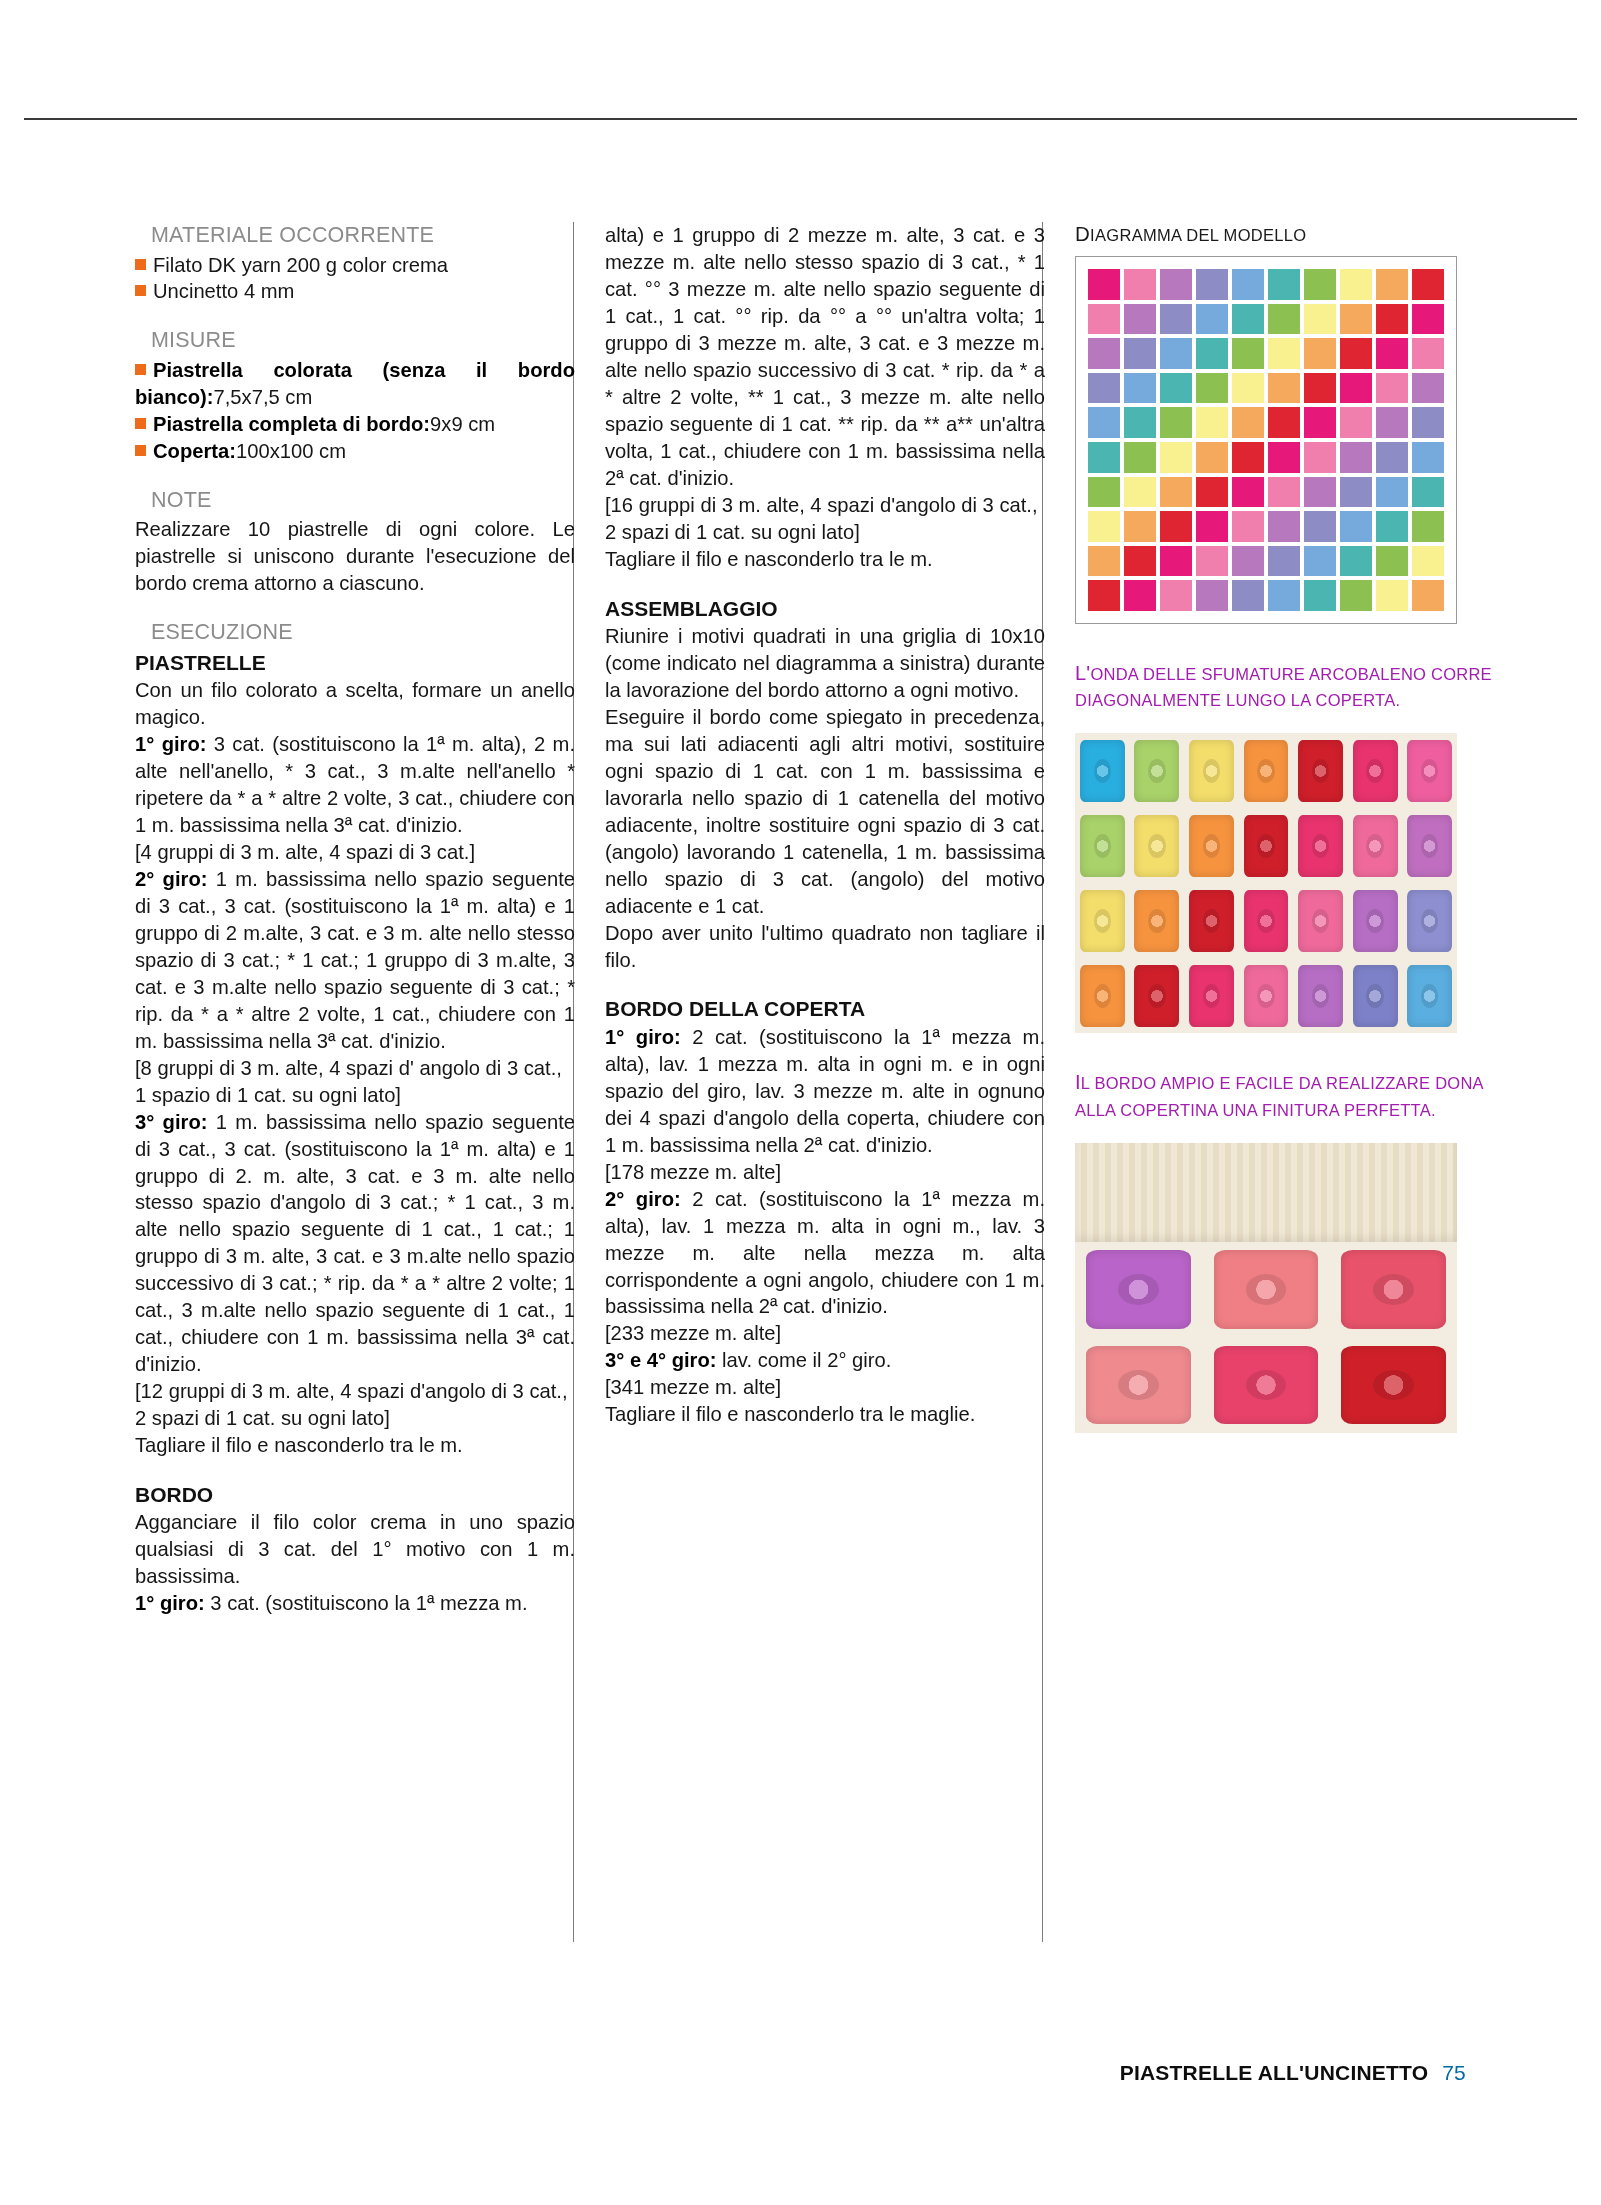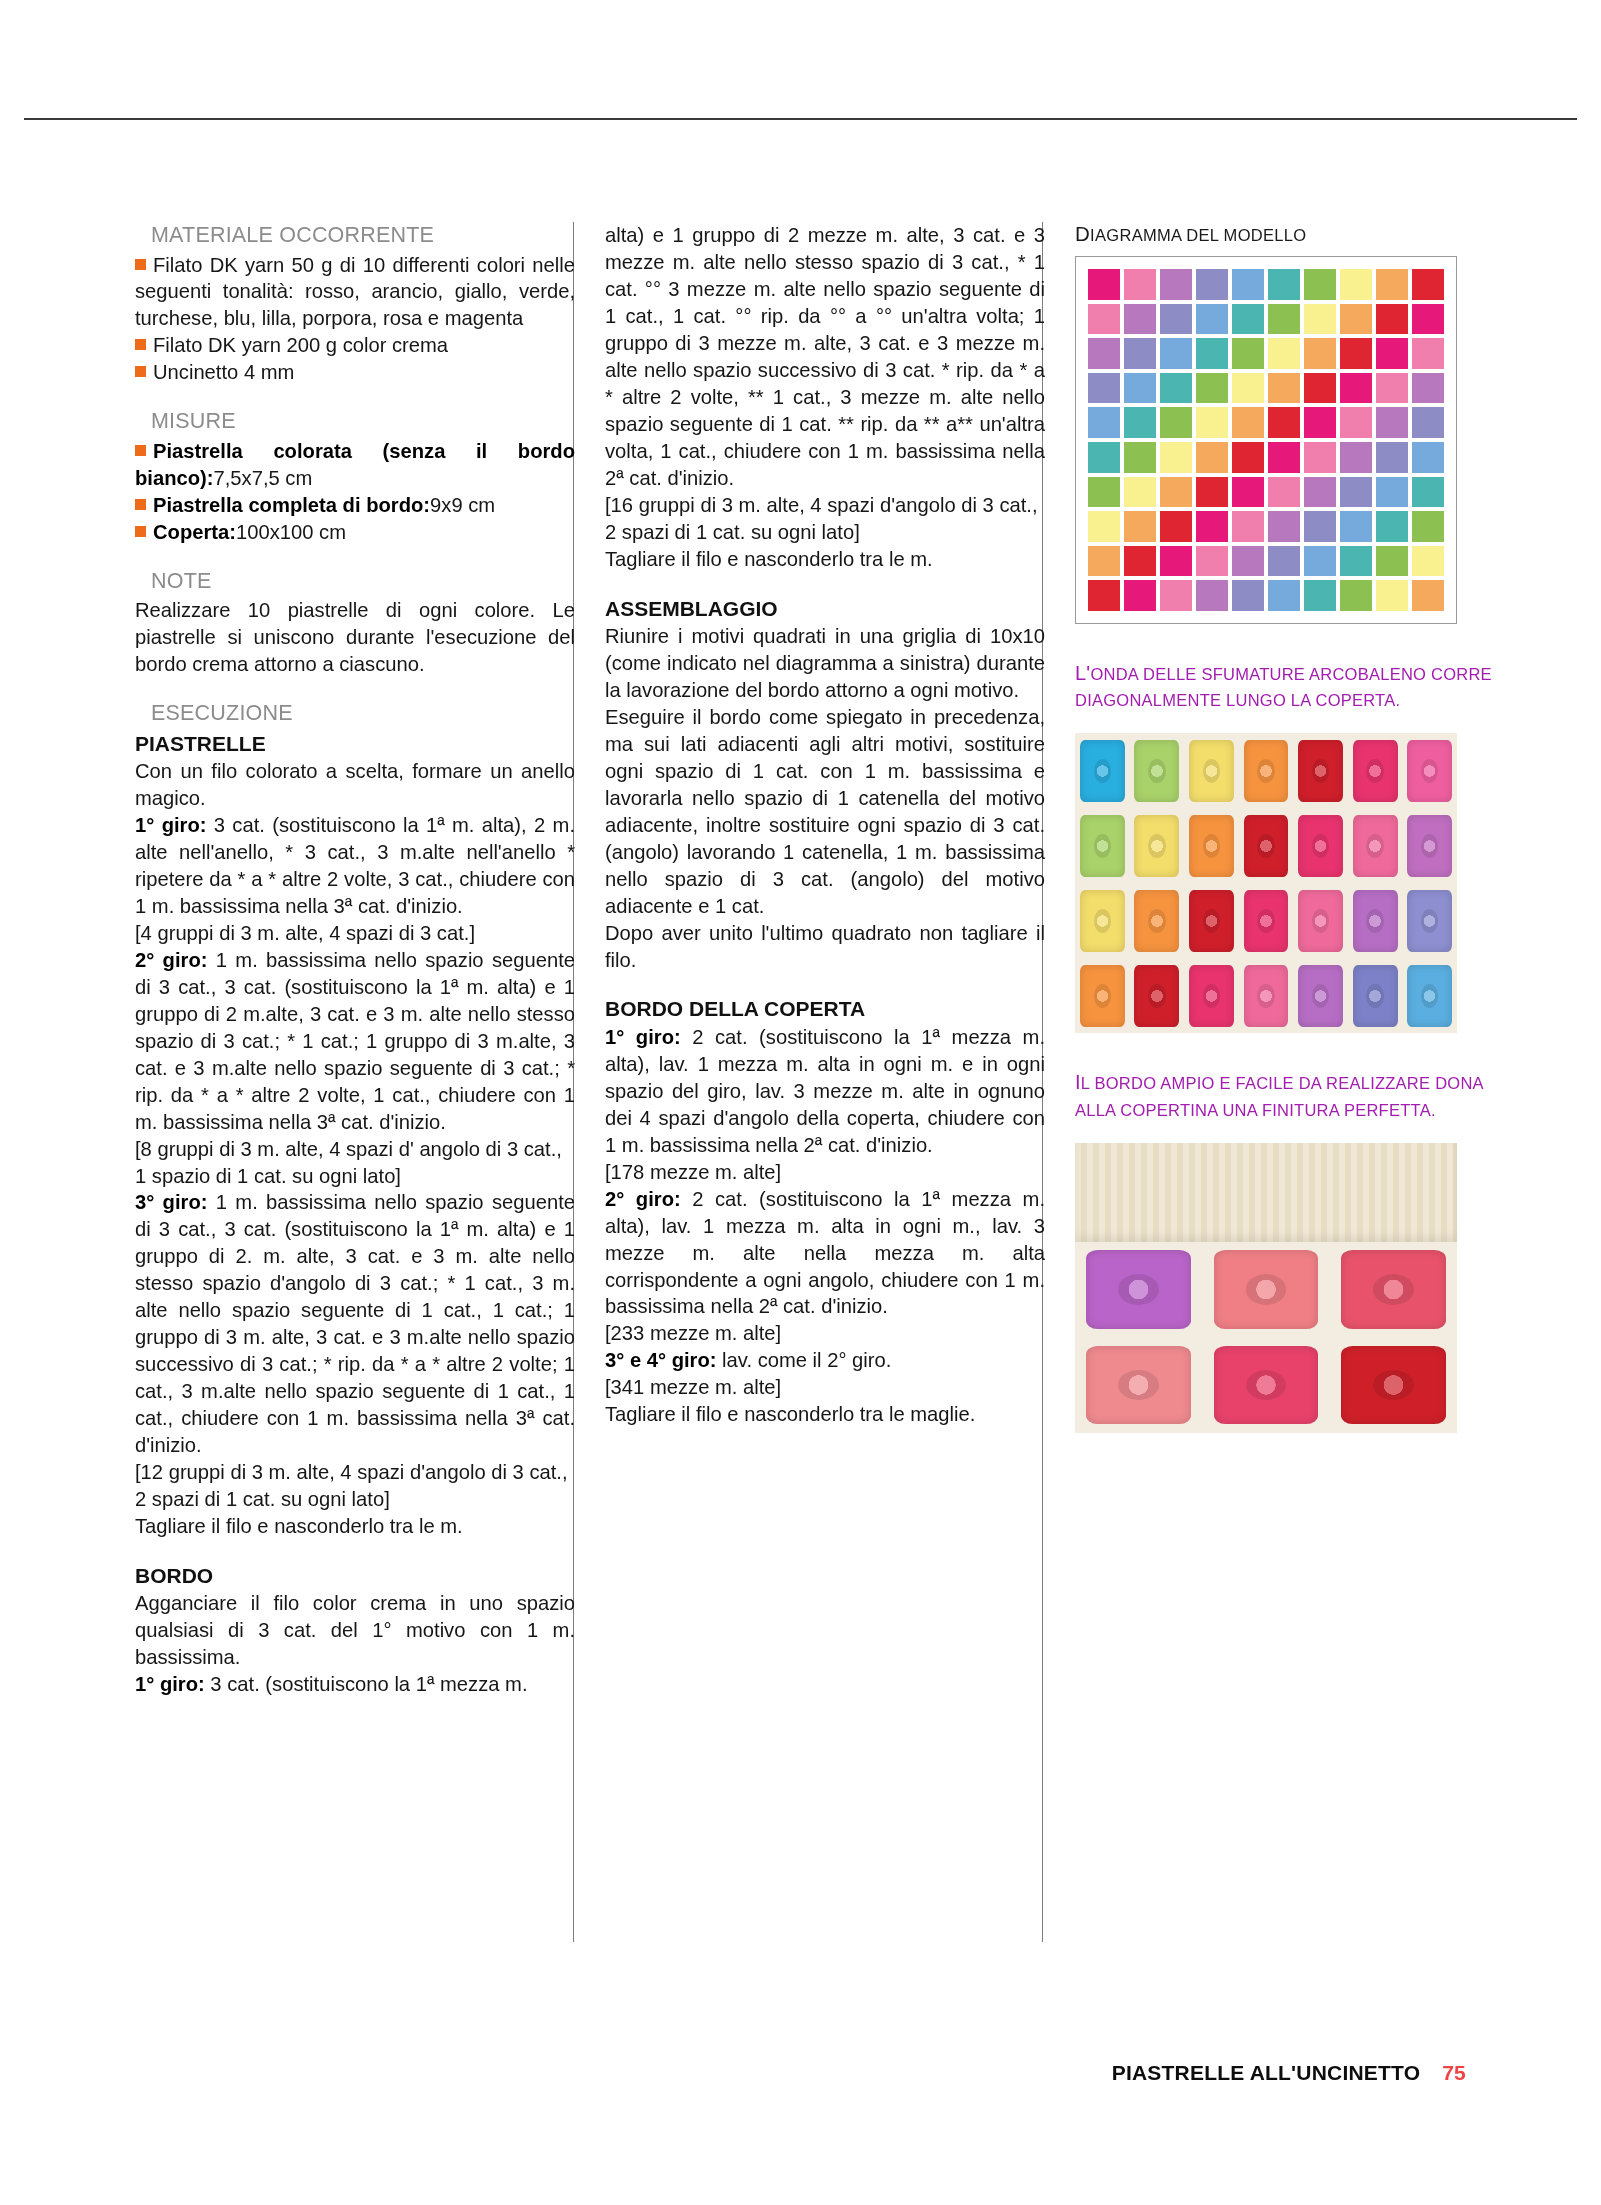--- a/index.html
+++ b/index.html
@@ -160,9 +160,6 @@
 
       <h2 class="sec">MATERIALE OCCORRENTE</h2>
       <ul class="mat">
-        <li>
-          <span class="sq"></span><span>Filato DK yarn 50 g di 10 differenti colori nelle seguenti tonalità: rosso, arancio, giallo, verde, turchese, blu, lilla, porpora, rosa e magenta</span>
-        </li>
         <li>
           <span class="sq"></span><span>Filato DK yarn 200 g color crema</span>
         </li>

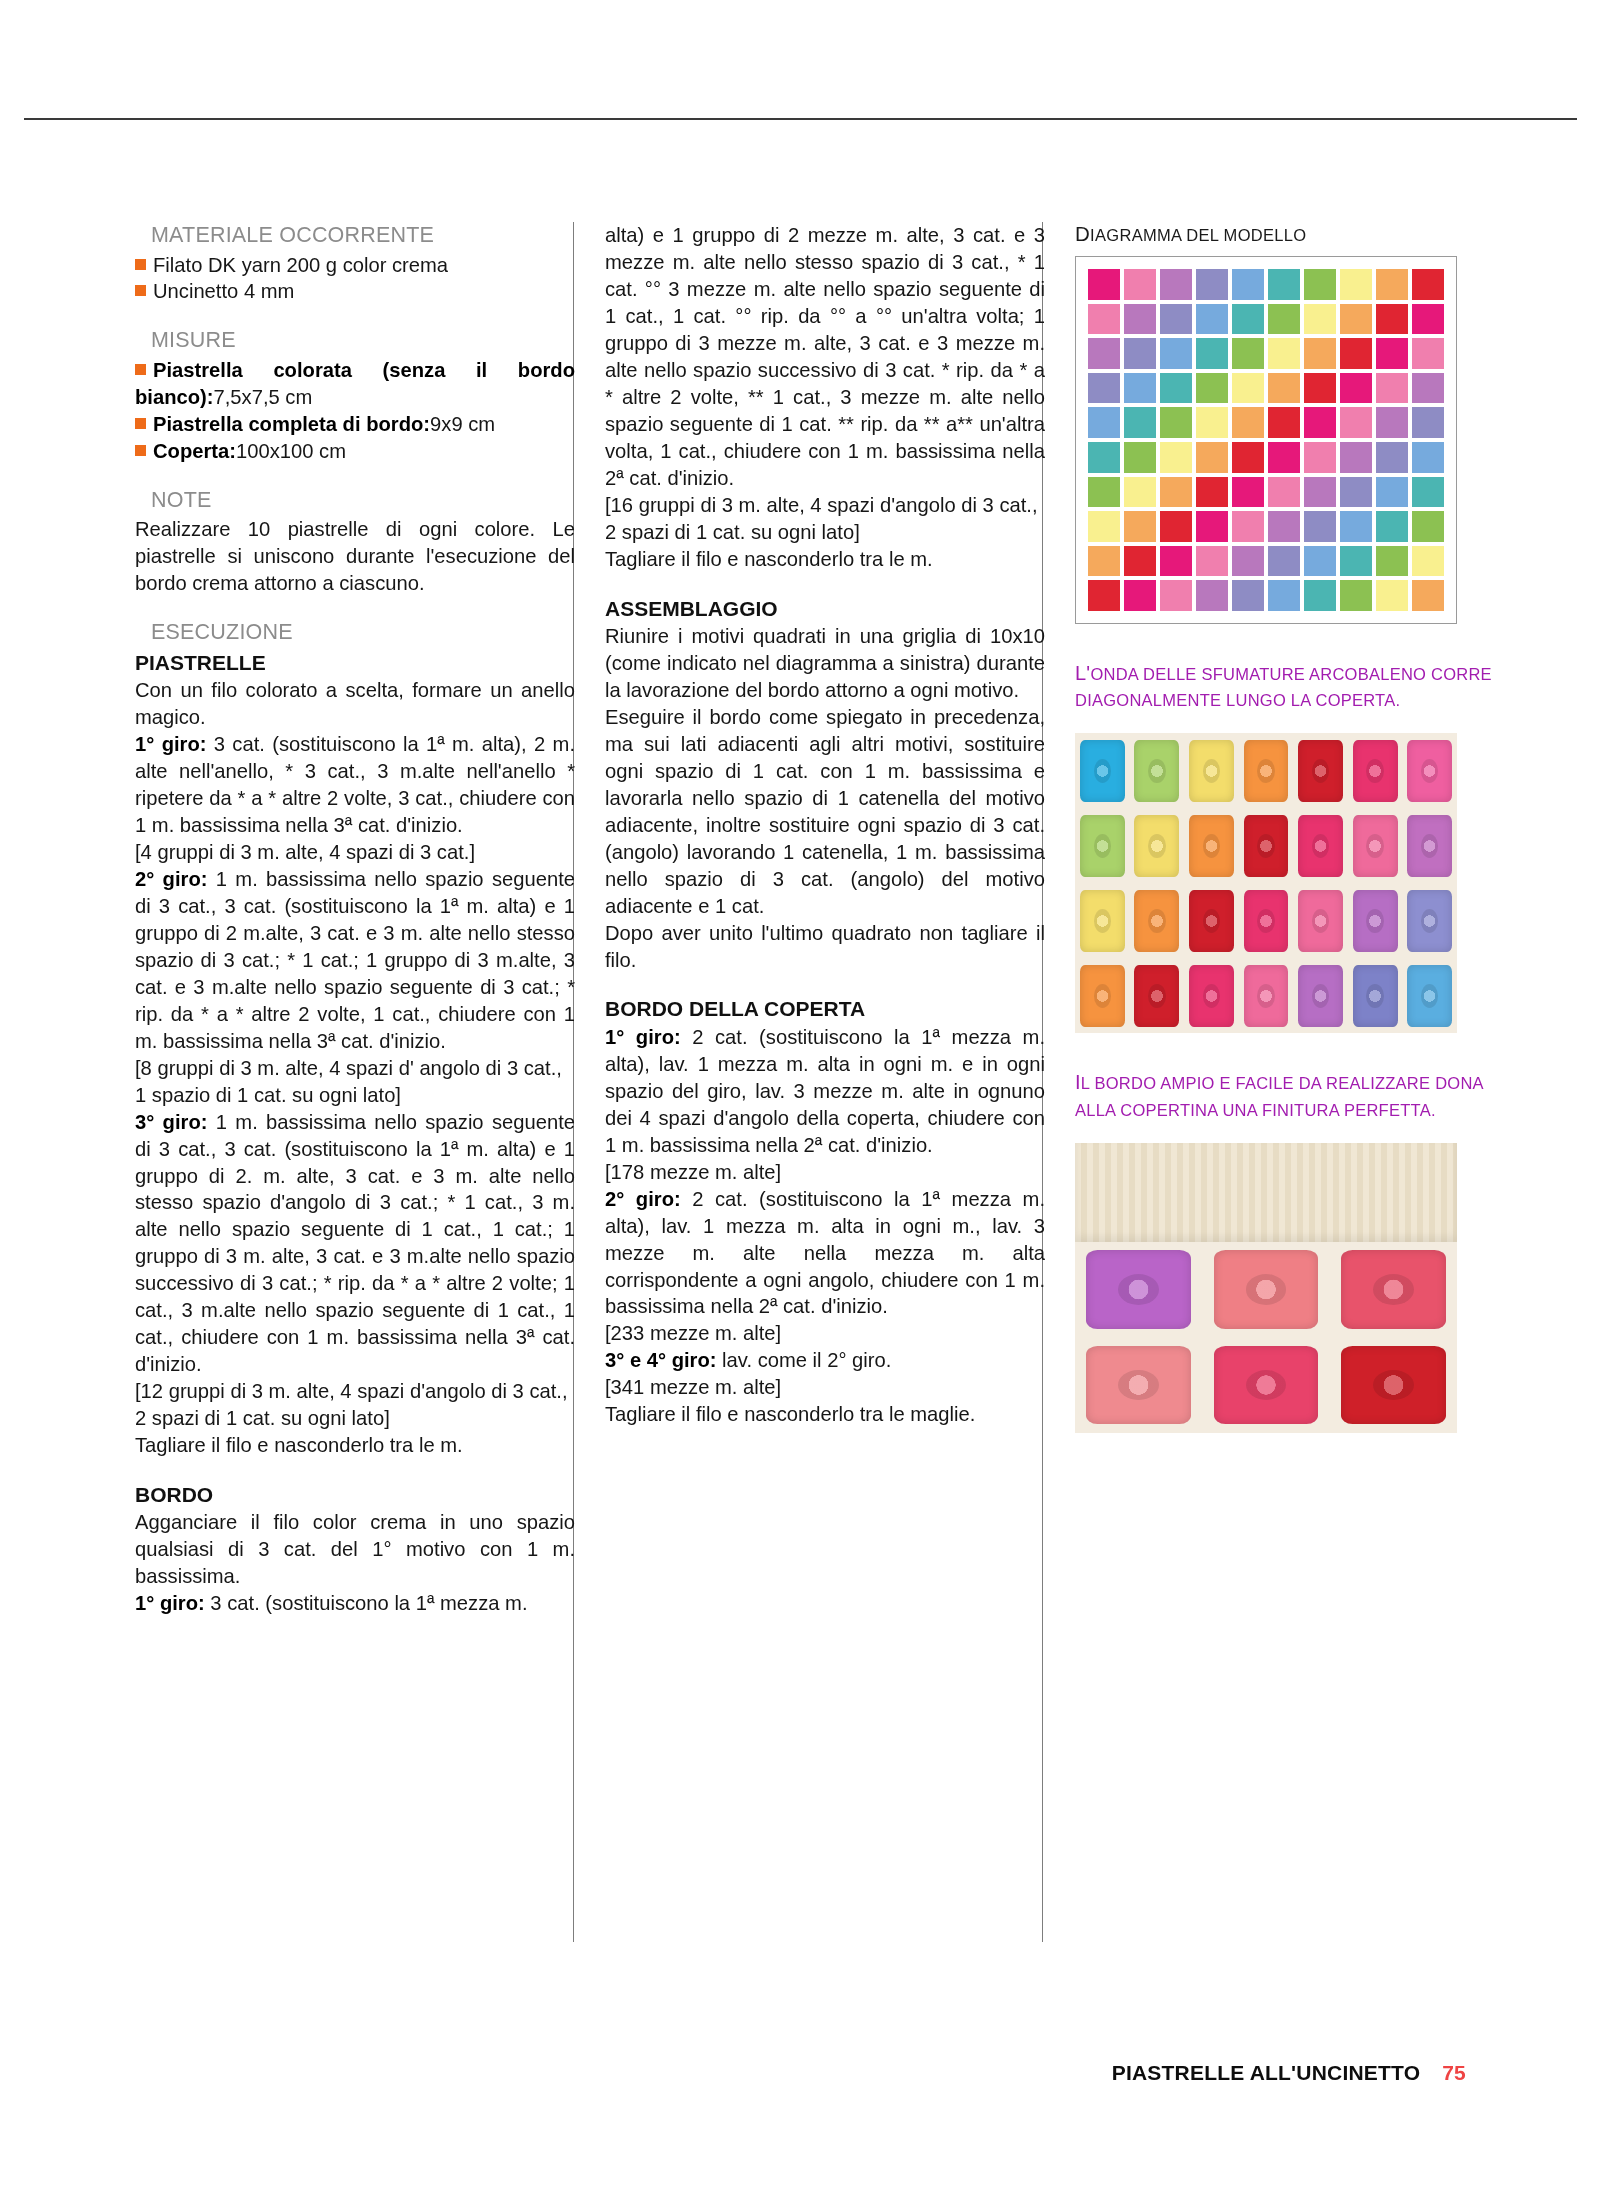--- a/index.html
+++ b/index.html
@@ -142,7 +142,7 @@
     font-size:21px; letter-spacing:.2px;
   }
   .footer .ftitle { font-weight:700; color:#0d0d0d; }
-  .footer .fpage { font-weight:700; color:#ef4444; margin-left:22px; }
+  .footer .fpage { font-weight:400; color:#0369a1; margin-left:14px; }
 </style>
 </head>
 <body>

